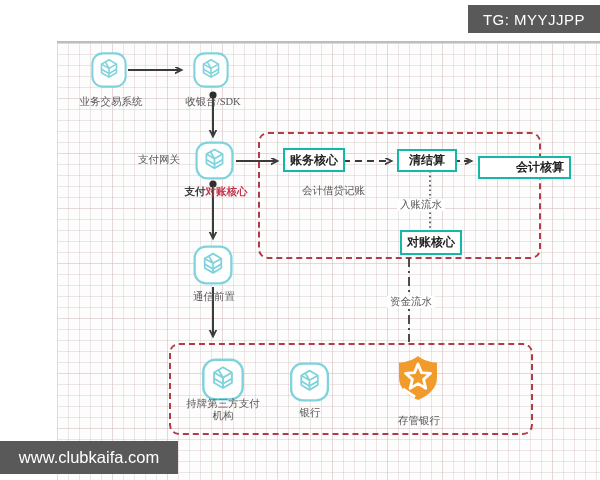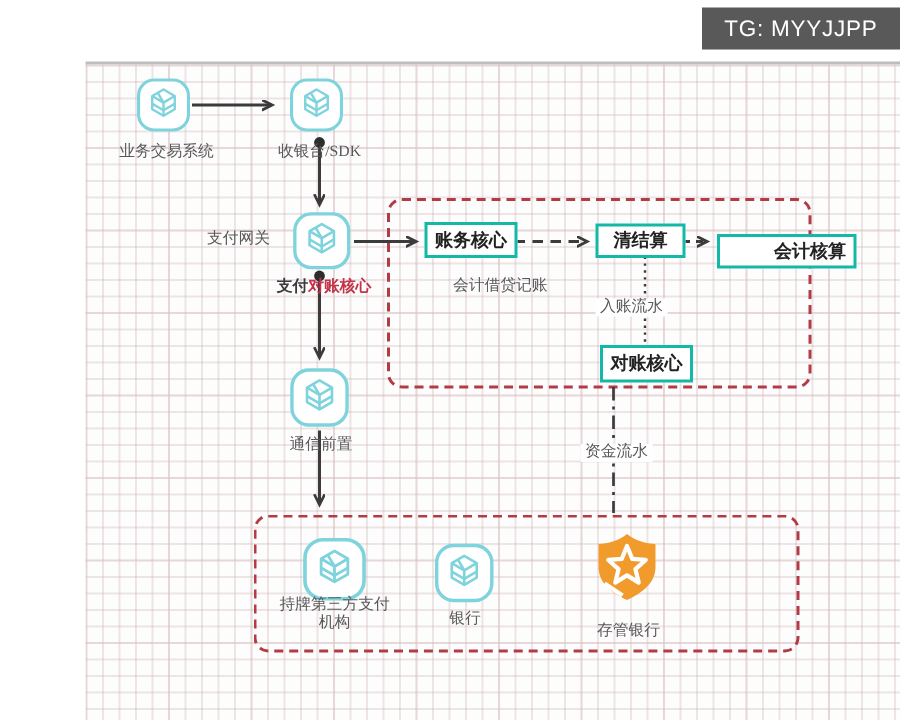--- a/index.html
+++ b/index.html
@@ -158,6 +158,7 @@
   <div class="nlabel whitebg" style="left:411px;top:296px">资金流水</div>
 
   <div class="badge" id="tg-badge">TG: MYYJJPP</div>
+  <div class="badge" id="watermark-badge">www.clubkaifa.com</div>
 
 </div>
 

